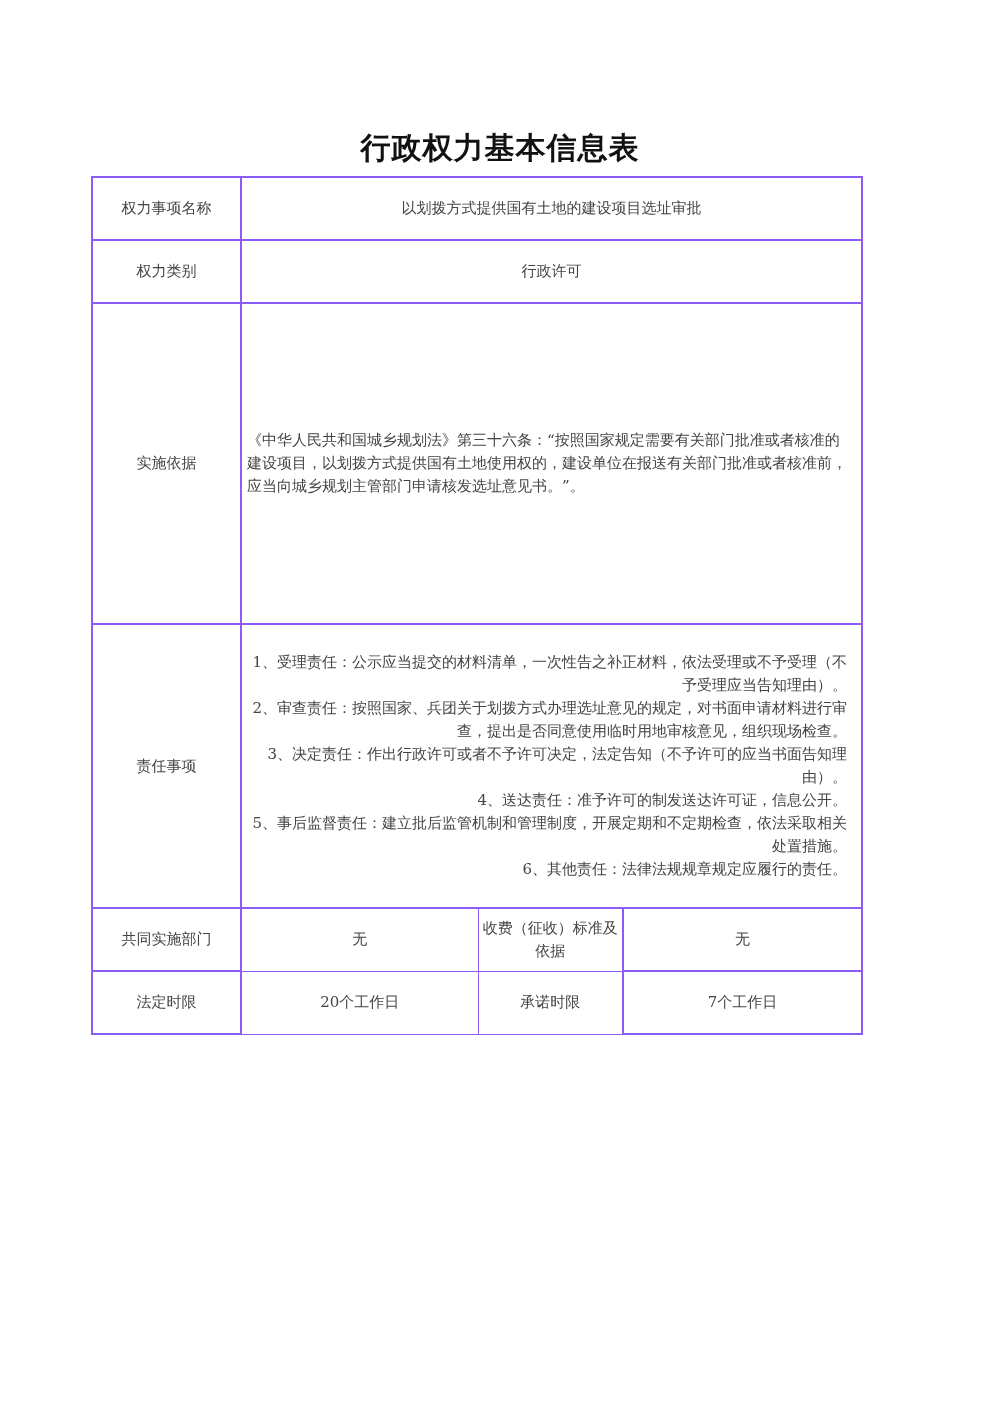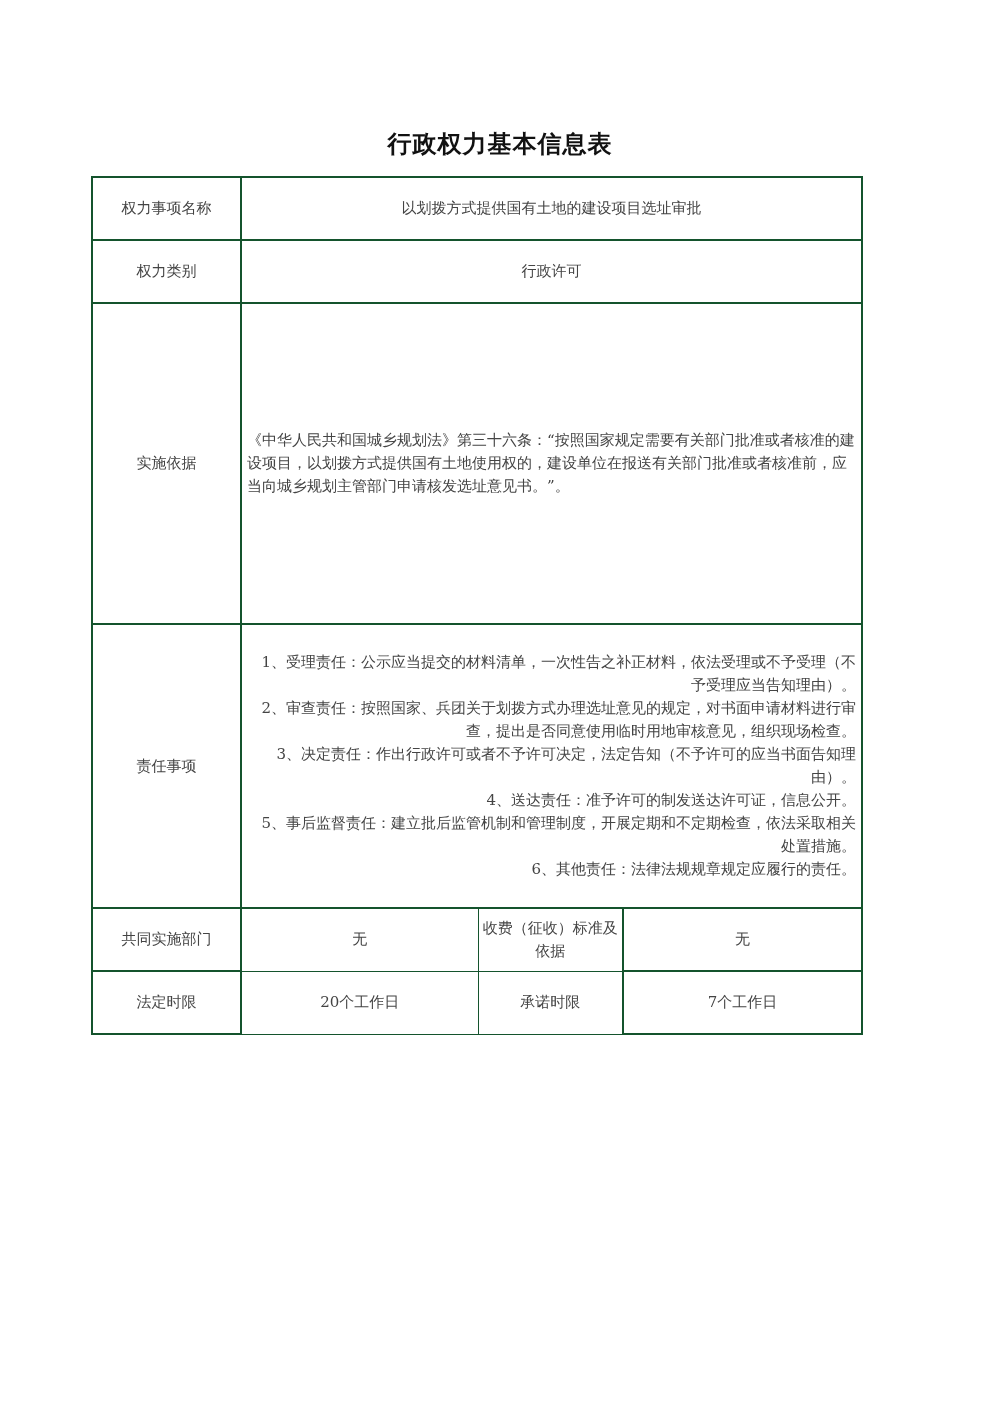--- a/index.html
+++ b/index.html
@@ -4,7 +4,7 @@
 <style>
   html, body { margin:0; padding:0; background:#fff; }
   body { width:1000px; height:1415px; position:relative; font-family:"DejaVu Serif","Liberation Serif",serif; color:#333; }
-  .title { position:absolute; top:128px; left:0; width:1000px; text-align:center; font-size:24px; font-weight:bold; color:#111; letter-spacing:1px; }
+  .title { position:absolute; top:128px; left:0; width:1000px; text-align:center; font-size:30px; font-weight:bold; color:#111; letter-spacing:1px; }
   table { position:absolute; left:91px; top:176px; border-collapse:collapse; width:770px; table-layout:fixed; }
   td { border:2px solid #14532d; font-size:15px; text-align:center; vertical-align:middle; padding:0 4px; line-height:23px; color:#444; }
   td.inner { border-width:1px; }

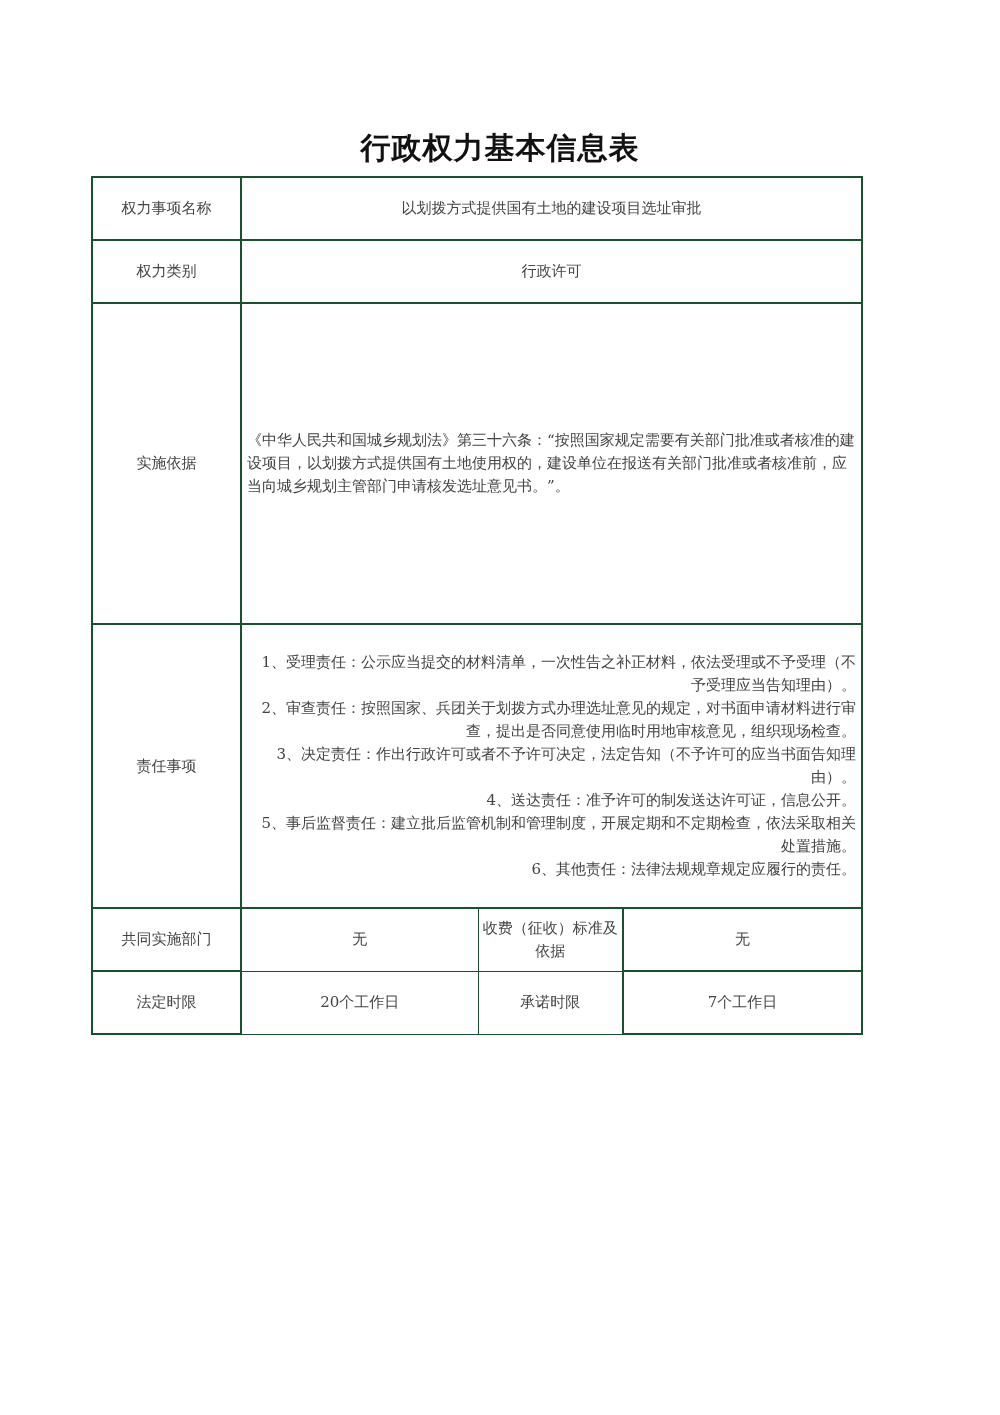--- a/index.html
+++ b/index.html
@@ -6,7 +6,7 @@
   body { width:1000px; height:1415px; position:relative; font-family:"DejaVu Serif","Liberation Serif",serif; color:#333; }
   .title { position:absolute; top:128px; left:0; width:1000px; text-align:center; font-size:30px; font-weight:bold; color:#111; letter-spacing:1px; }
   table { position:absolute; left:91px; top:176px; border-collapse:collapse; width:770px; table-layout:fixed; }
-  td { border:2px solid #14532d; font-size:15px; text-align:center; vertical-align:middle; padding:0 4px; line-height:23px; color:#444; }
+  td { border:2px solid #8b5cf6; font-size:15px; text-align:center; vertical-align:middle; padding:0 4px; line-height:23px; color:#444; }
   td.inner { border-width:1px; }
   td.left { text-align:left; padding:0 5px 0 5px; }
   .para { display:block;text-align:right; }

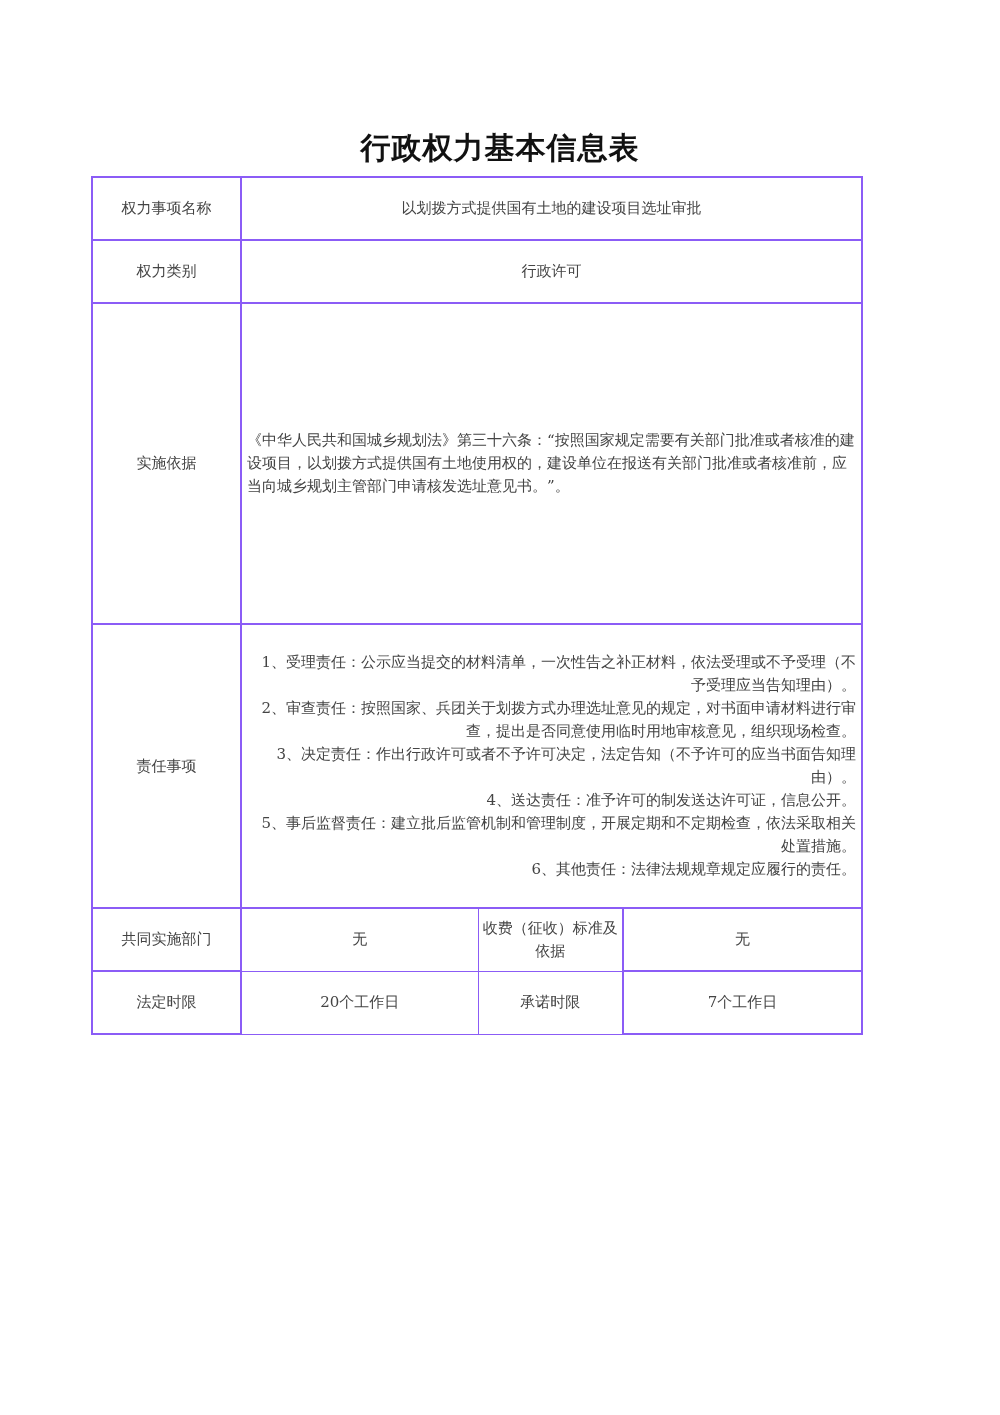--- a/index.html
+++ b/index.html
@@ -8,7 +8,7 @@
   table { position:absolute; left:91px; top:176px; border-collapse:collapse; width:770px; table-layout:fixed; }
   td { border:2px solid #8b5cf6; font-size:15px; text-align:center; vertical-align:middle; padding:0 4px; line-height:23px; color:#444; }
   td.inner { border-width:1px; }
-  td.left { text-align:left; padding:0 5px 0 5px; }
+  td.left { text-align:left; padding:0 14px 0 5px; }
   .para { display:block;text-align:right; }
 </style>
 </head>

